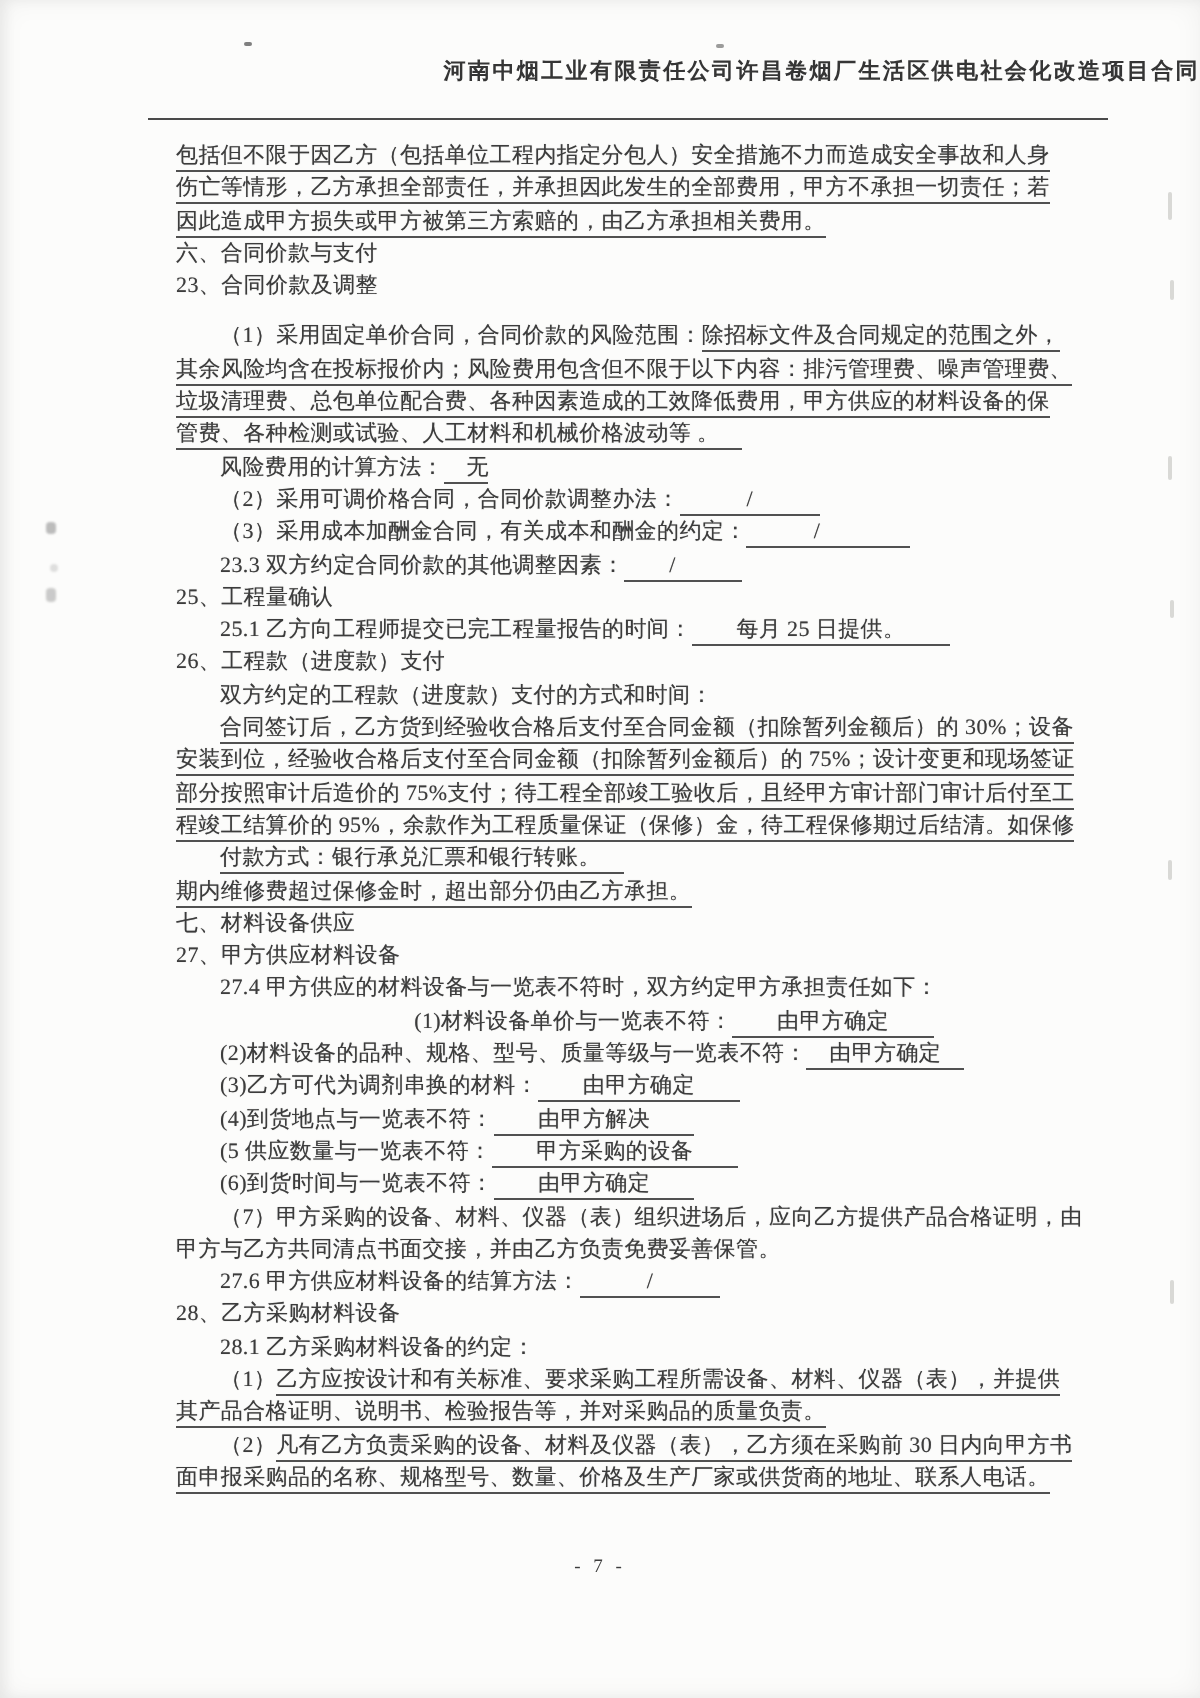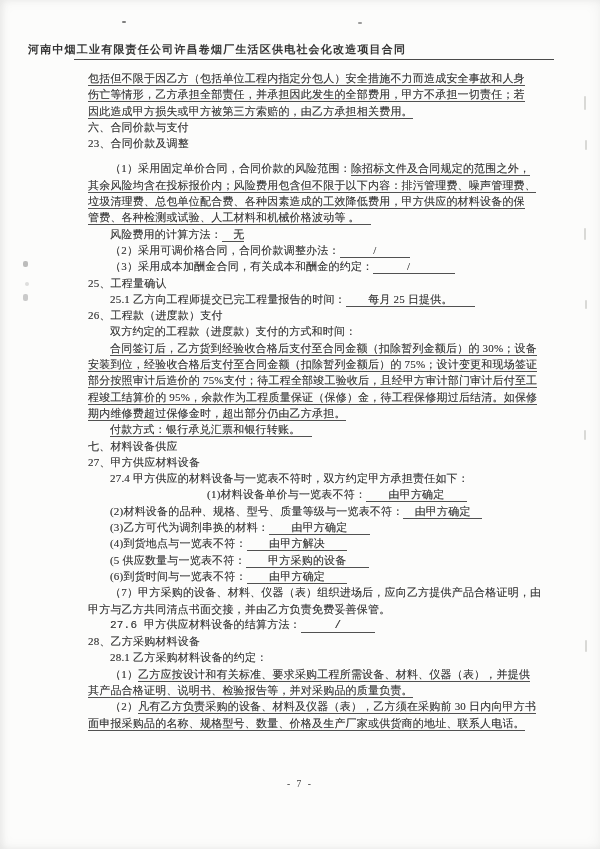--- a/index.html
+++ b/index.html
@@ -13,8 +13,8 @@
     box-shadow:inset 0 0 14px rgba(0,0,0,.05), inset 3px 0 6px rgba(0,0,0,.05);
   }
   .title{
-    position:absolute;top:42px;left:0;right:0;text-align:left;
-    font-size:11px;font-weight:700;letter-spacing:1.2px;color:#353535;margin-left:28px;
+    position:absolute;top:28px;left:0;right:0;text-align:right;
+    font-size:11px;font-weight:700;letter-spacing:1.2px;color:#353535;
   }
   .title-rule{
     position:absolute;top:59px;left:74px;width:480px;height:0;

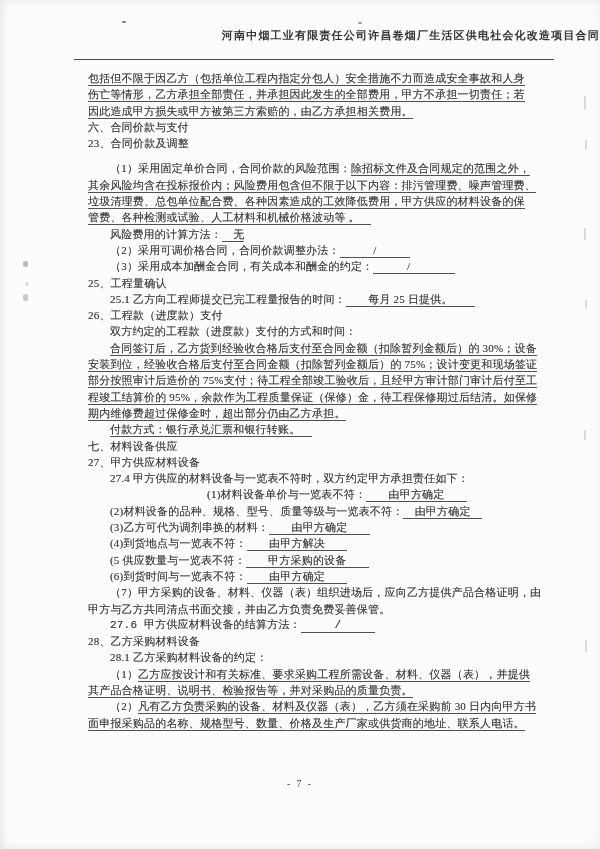--- a/index.html
+++ b/index.html
@@ -57,6 +57,7 @@
       <div class="line" style="padding-left: 22px;"><span>风险费用的计算方法：</span><span class="u">　无</span></div>
       <div class="line" style="padding-left: 22px;"><span>（2）采用可调价格合同，合同价款调整办法：</span><span class="u">　　　/　　　</span></div>
       <div class="line" style="padding-left: 22px;"><span>（3）采用成本加酬金合同，有关成本和酬金的约定：</span><span class="u">　　　/　　　　</span></div>
+      <div class="line" style="padding-left: 22px;"><span>23.3 双方约定合同价款的其他调整因素：</span><span class="u">　　/　　　</span></div>
       <div class="line"><span>25、工程量确认</span></div>
       <div class="line" style="padding-left: 22px;"><span>25.1 乙方向工程师提交已完工程量报告的时间：</span><span class="u">　　每月 25 日提供。　　</span></div>
       <div class="line"><span>26、工程款（进度款）支付</span></div>

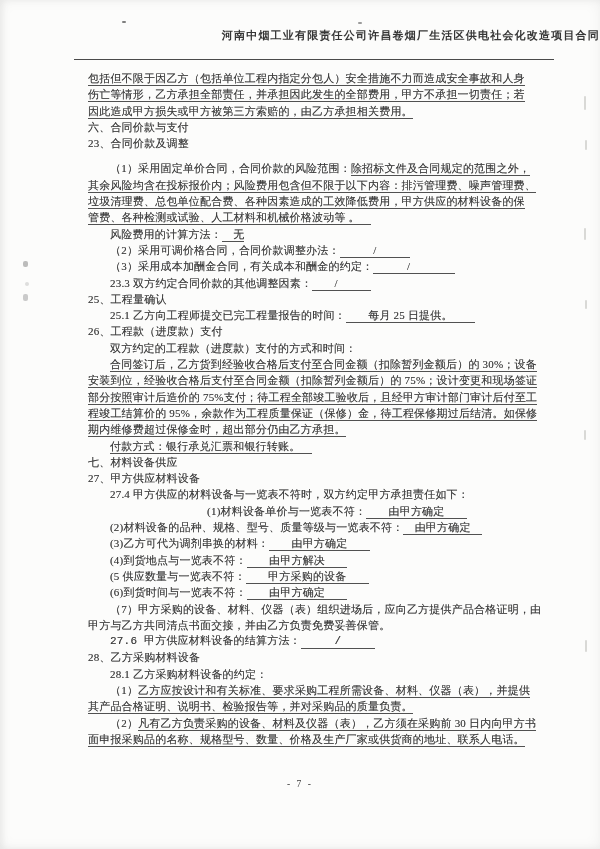--- a/index.html
+++ b/index.html
@@ -66,8 +66,8 @@
       <div class="line"><span class="u">安装到位，经验收合格后支付至合同金额（扣除暂列金额后）的 75%；设计变更和现场签证</span></div>
       <div class="line"><span class="u">部分按照审计后造价的 75%支付；待工程全部竣工验收后，且经甲方审计部门审计后付至工</span></div>
       <div class="line"><span class="u">程竣工结算价的 95%，余款作为工程质量保证（保修）金，待工程保修期过后结清。如保修</span></div>
+      <div class="line" style="padding-left: 22px;"><span class="u">付款方式：银行承兑汇票和银行转账。　</span></div>
       <div class="line"><span class="u">期内维修费超过保修金时，超出部分仍由乙方承担。</span></div>
-      <div class="line" style="padding-left: 22px;"><span class="u">付款方式：银行承兑汇票和银行转账。　</span></div>
       <div class="line"><span>七、材料设备供应</span></div>
       <div class="line"><span>27、甲方供应材料设备</span></div>
       <div class="line" style="padding-left: 22px;"><span>27.4 甲方供应的材料设备与一览表不符时，双方约定甲方承担责任如下：</span></div>

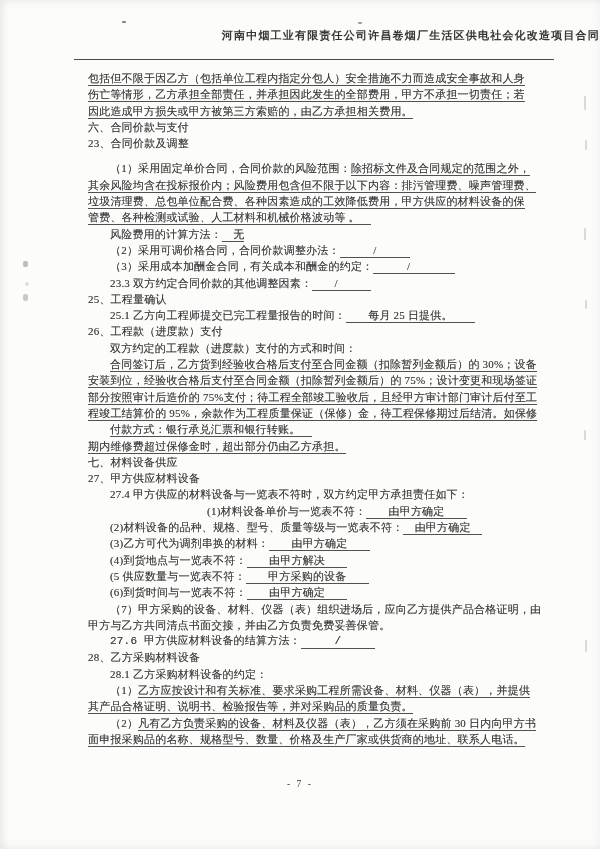--- a/index.html
+++ b/index.html
@@ -79,7 +79,7 @@
       <div class="line" style="padding-left: 22px;"><span>(6)到货时间与一览表不符：</span><span class="u">　　由甲方确定　　</span></div>
       <div class="line" style="padding-left: 22px;"><span>（7）甲方采购的设备、材料、仪器（表）组织进场后，应向乙方提供产品合格证明，由</span></div>
       <div class="line"><span>甲方与乙方共同清点书面交接，并由乙方负责免费妥善保管。</span></div>
-      <div class="line" style="padding-left: 22px; font-family: Liberation Mono, monospace;"><span>27.6 甲方供应材料设备的结算方法：</span><span class="u">　　　/　　　</span></div>
+      <div class="line" style="padding-left: 22px;"><span>27.6 甲方供应材料设备的结算方法：</span><span class="u">　　　/　　　</span></div>
       <div class="line"><span>28、乙方采购材料设备</span></div>
       <div class="line" style="padding-left: 22px;"><span>28.1 乙方采购材料设备的约定：</span></div>
       <div class="line" style="padding-left: 22px;"><span>（1）</span><span class="u">乙方应按设计和有关标准、要求采购工程所需设备、材料、仪器（表），并提供</span></div>

